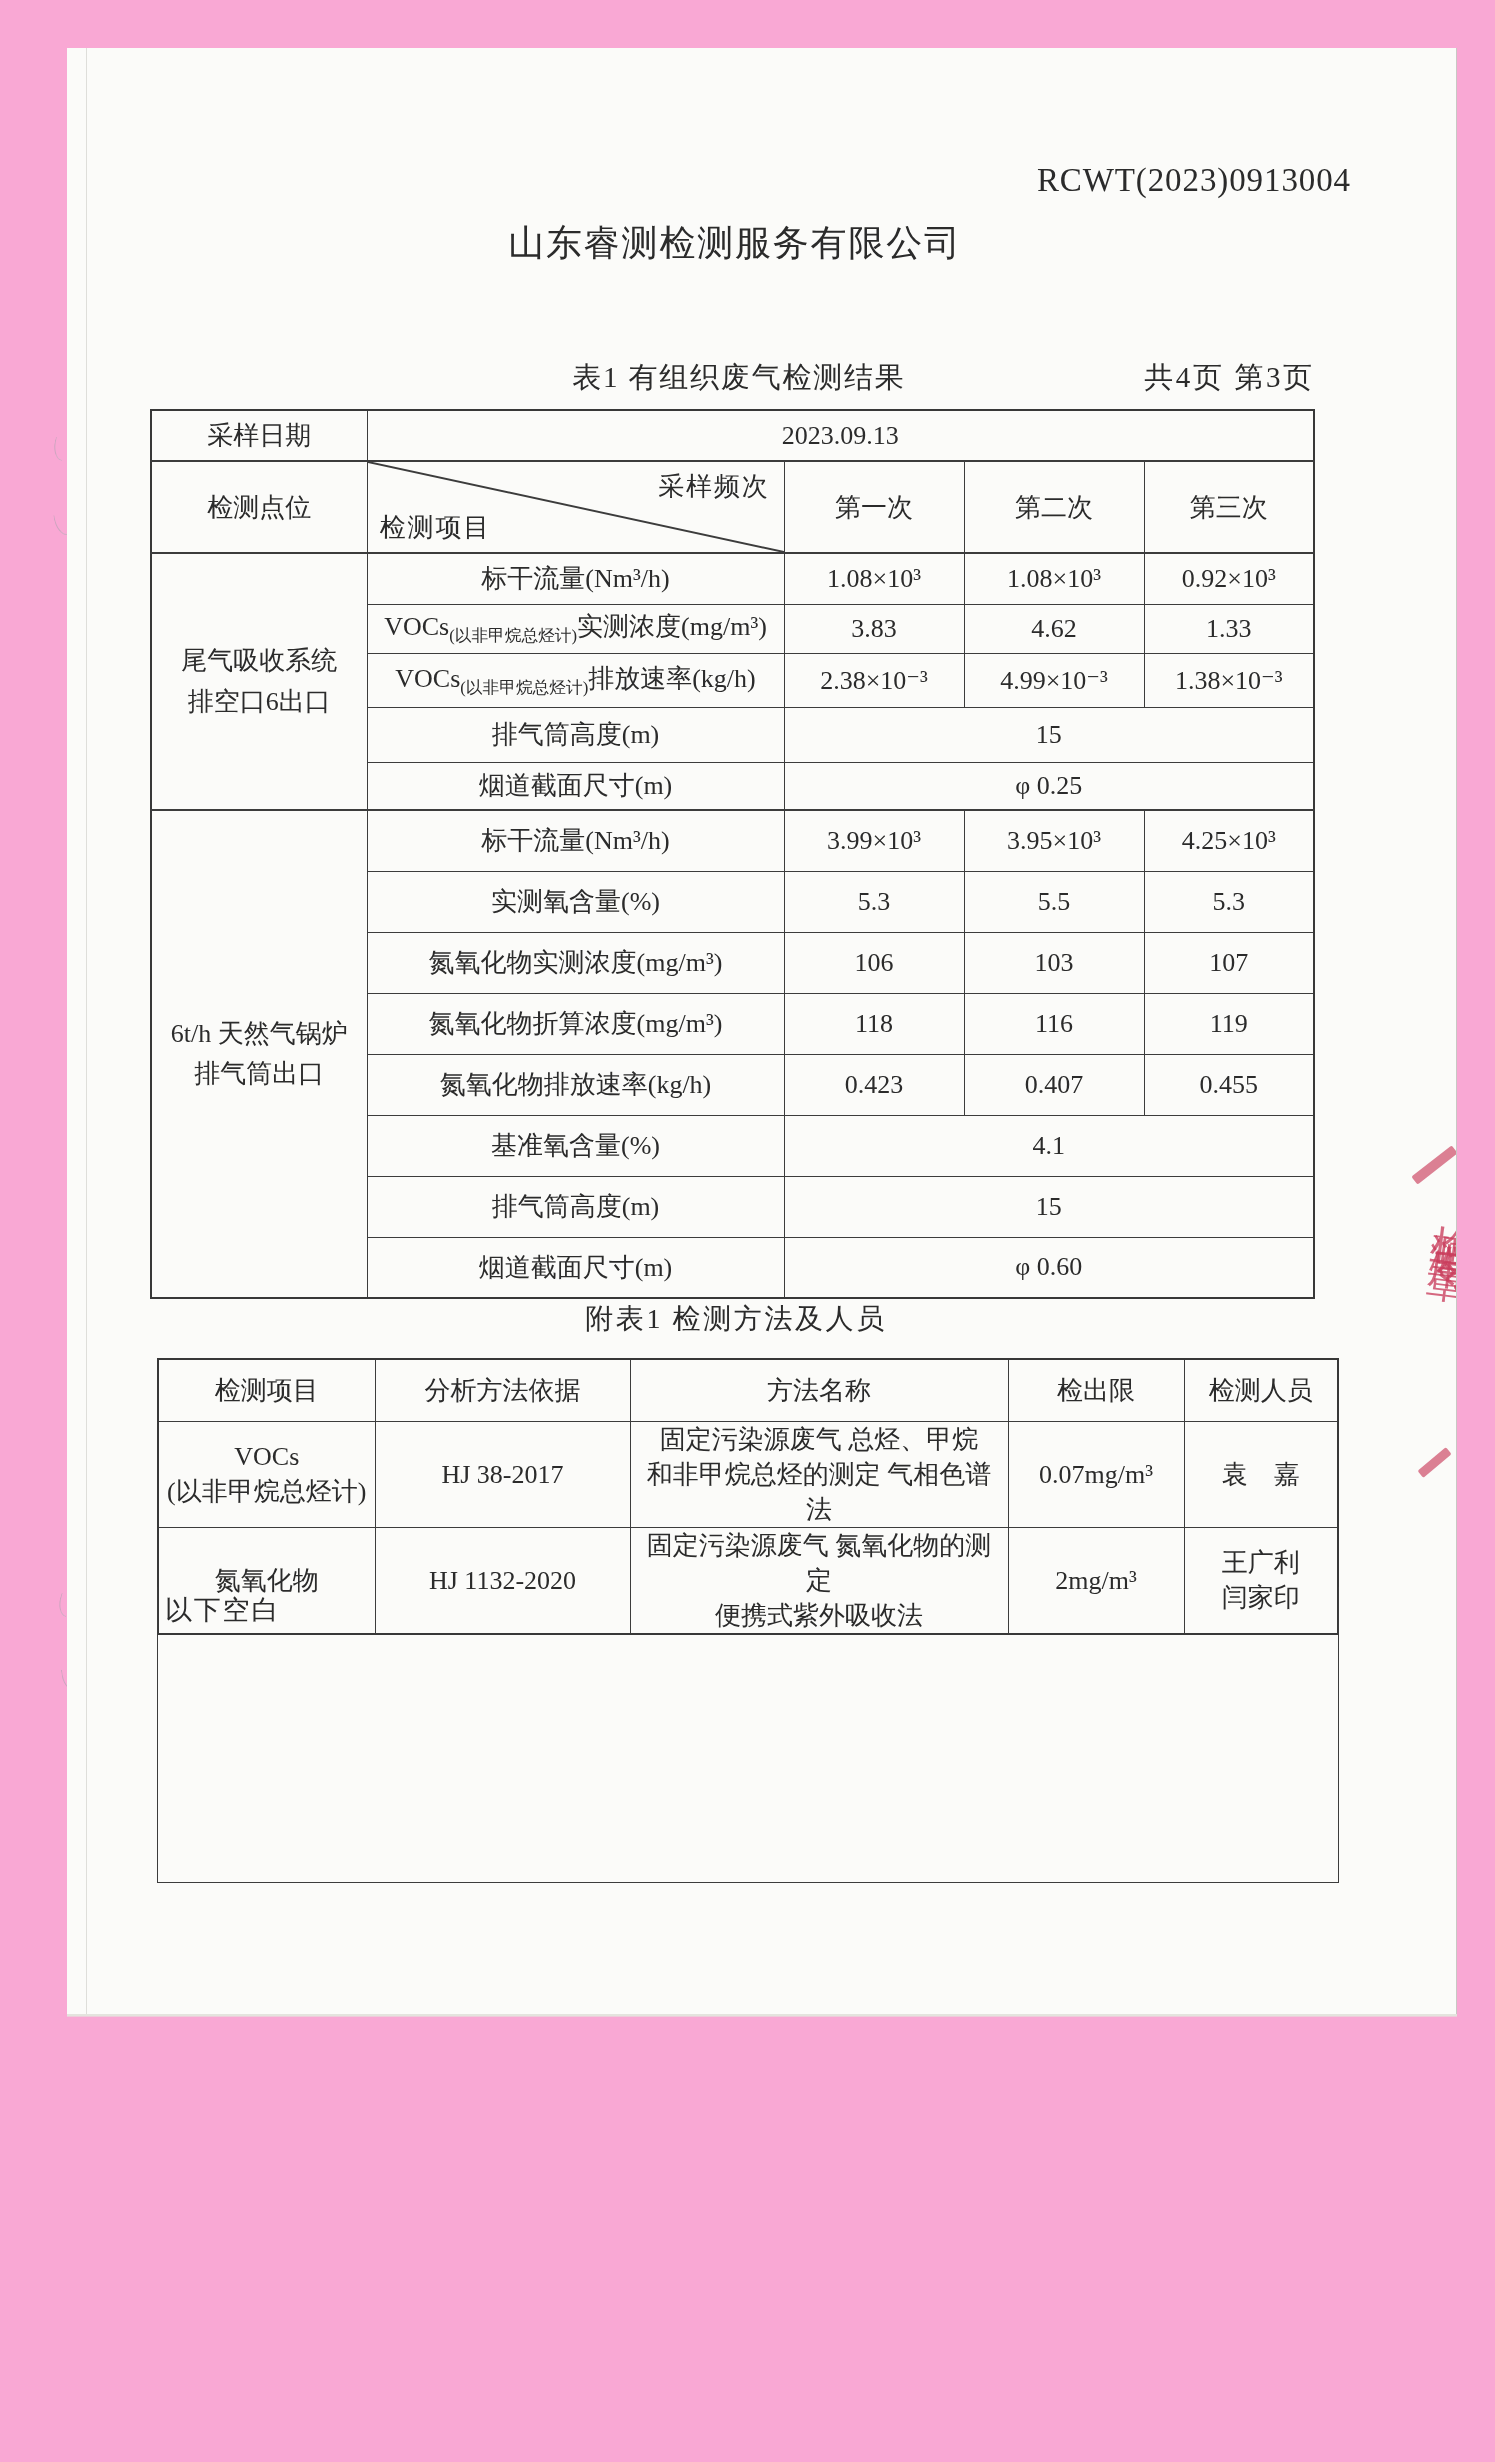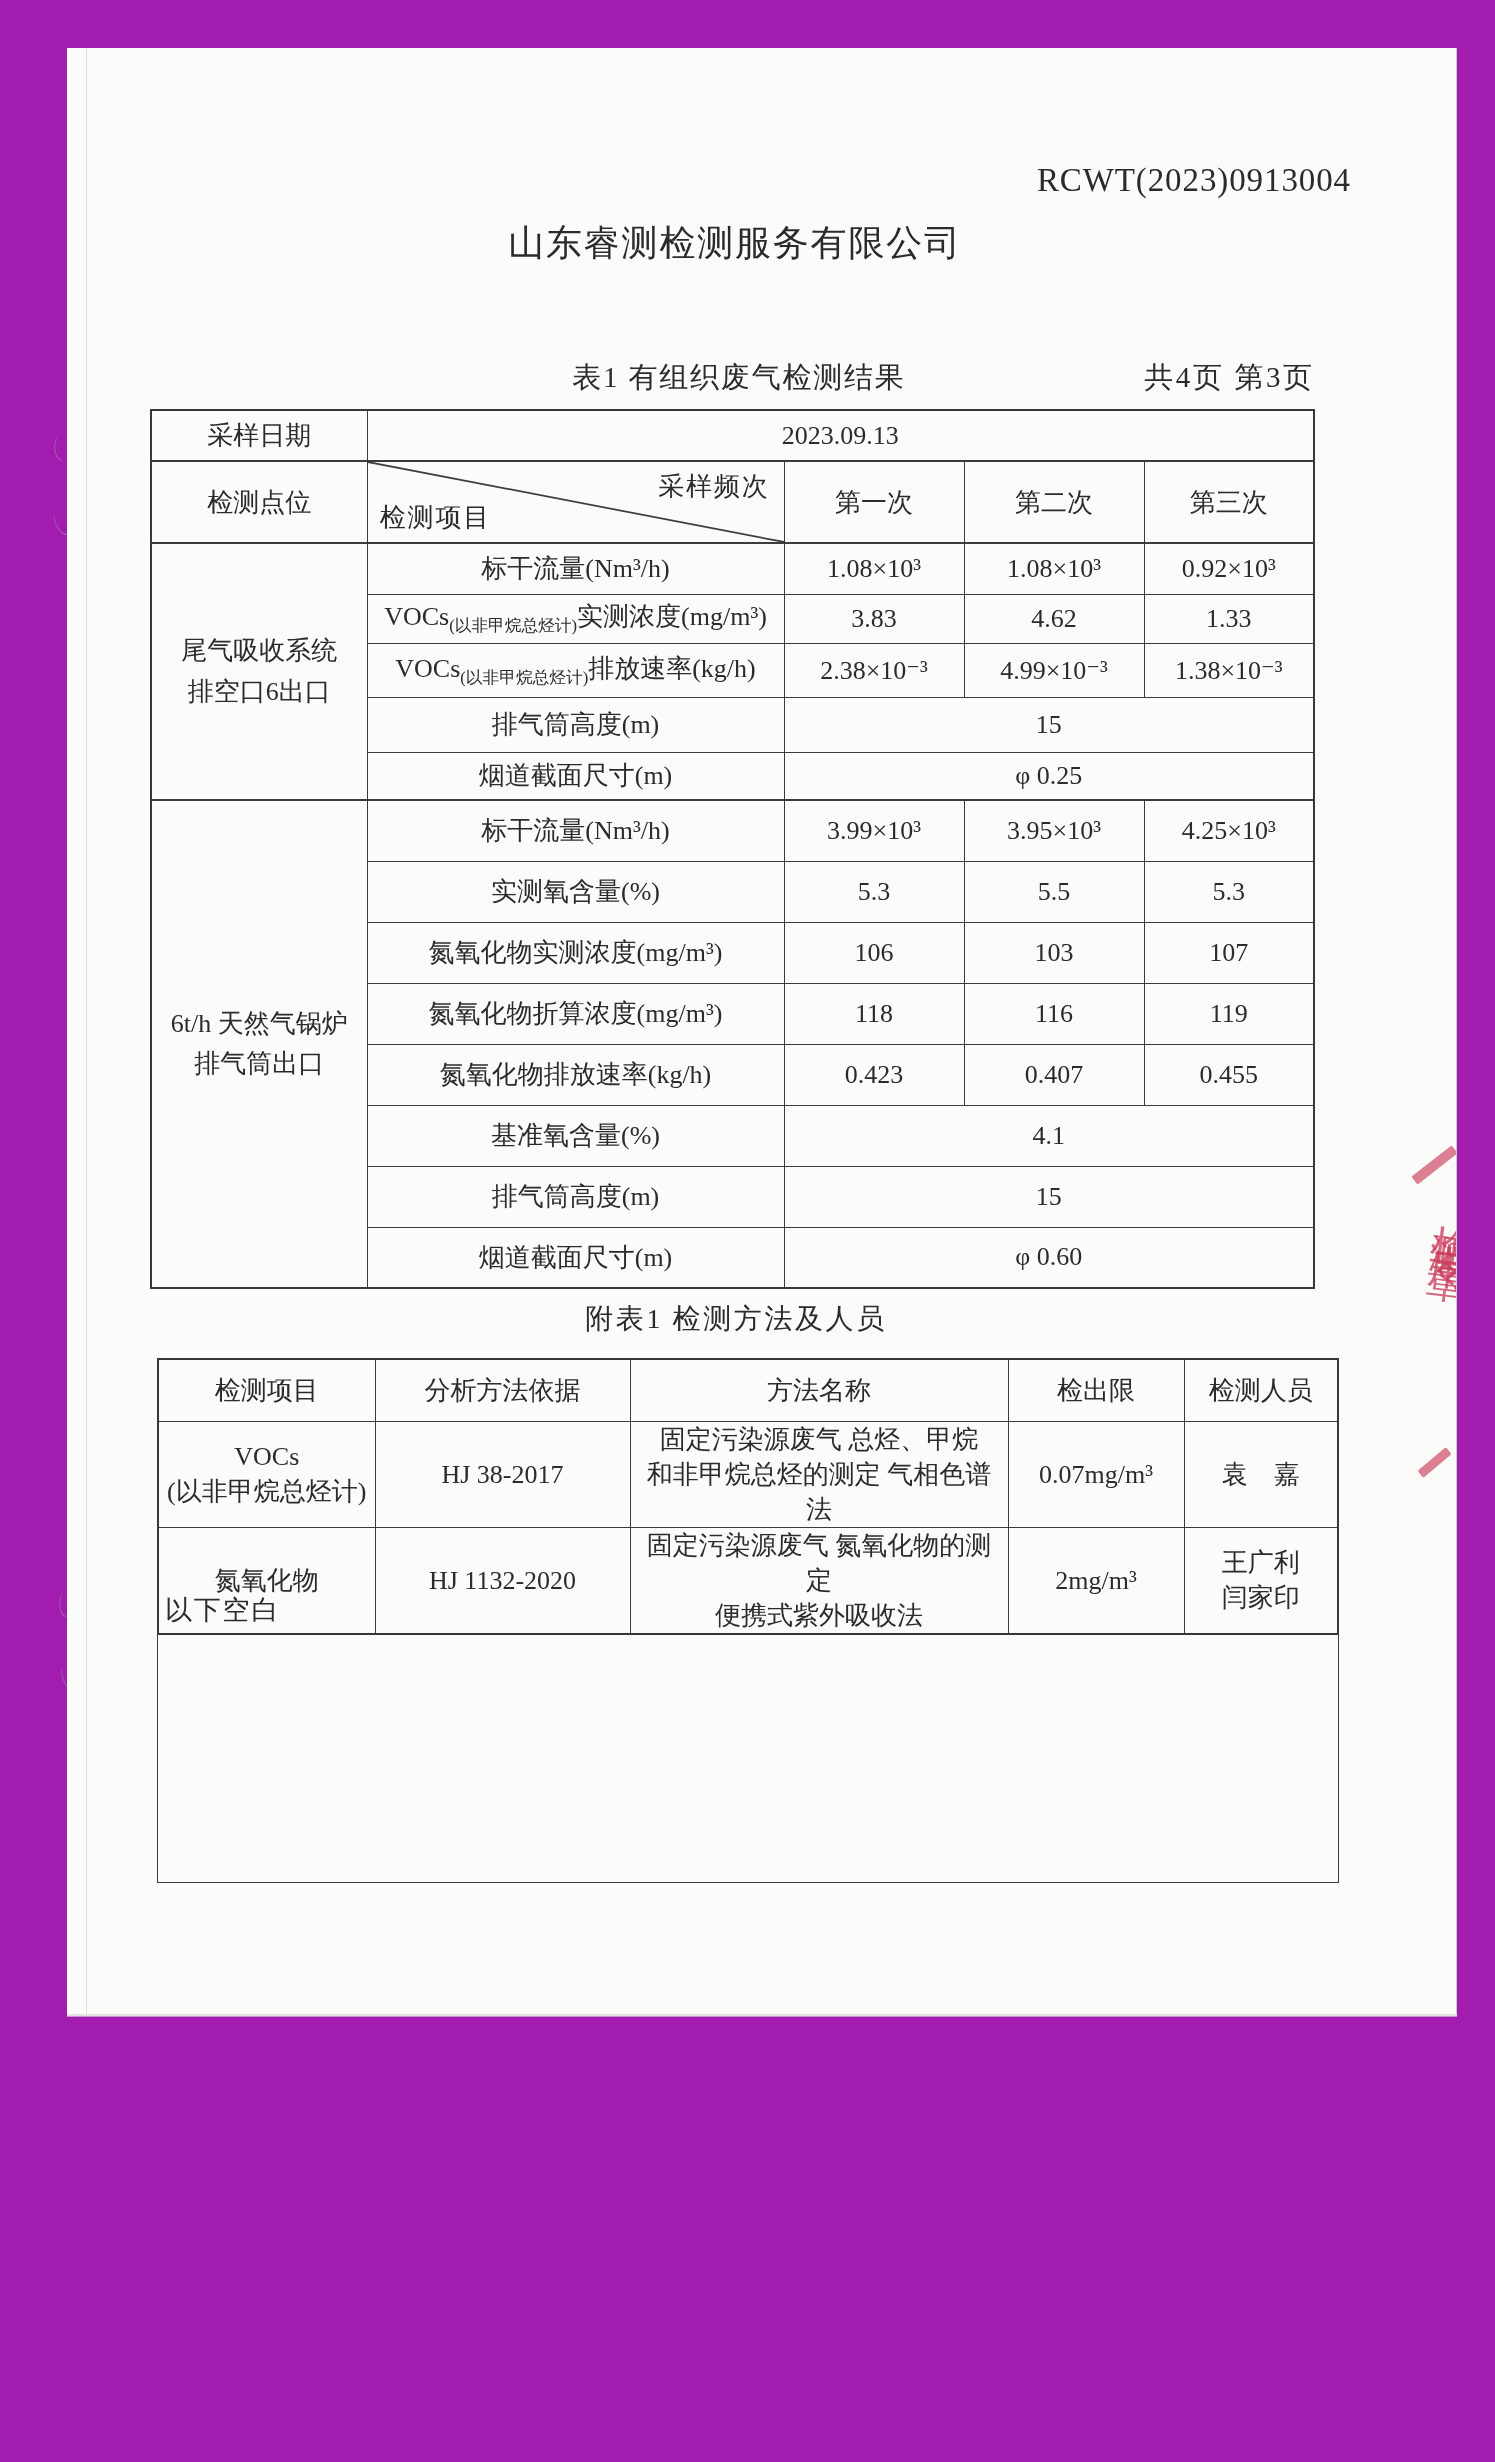--- a/index.html
+++ b/index.html
@@ -3,7 +3,7 @@
 <meta charset="utf-8">
 <style>
   html,body{margin:0;padding:0;background:#ffffff;}
-  #canvas{position:relative;width:1495px;height:2462px;background:#a21caf;overflow:hidden;
+  #canvas{position:relative;width:1495px;height:2462px;background:#f9a8d4;overflow:hidden;
           font-family:"Liberation Serif","DejaVu Serif",serif;color:#2b2b2b;}
   
   .paper{position:absolute;left:67px;top:48px;width:1389px;height:1966px;

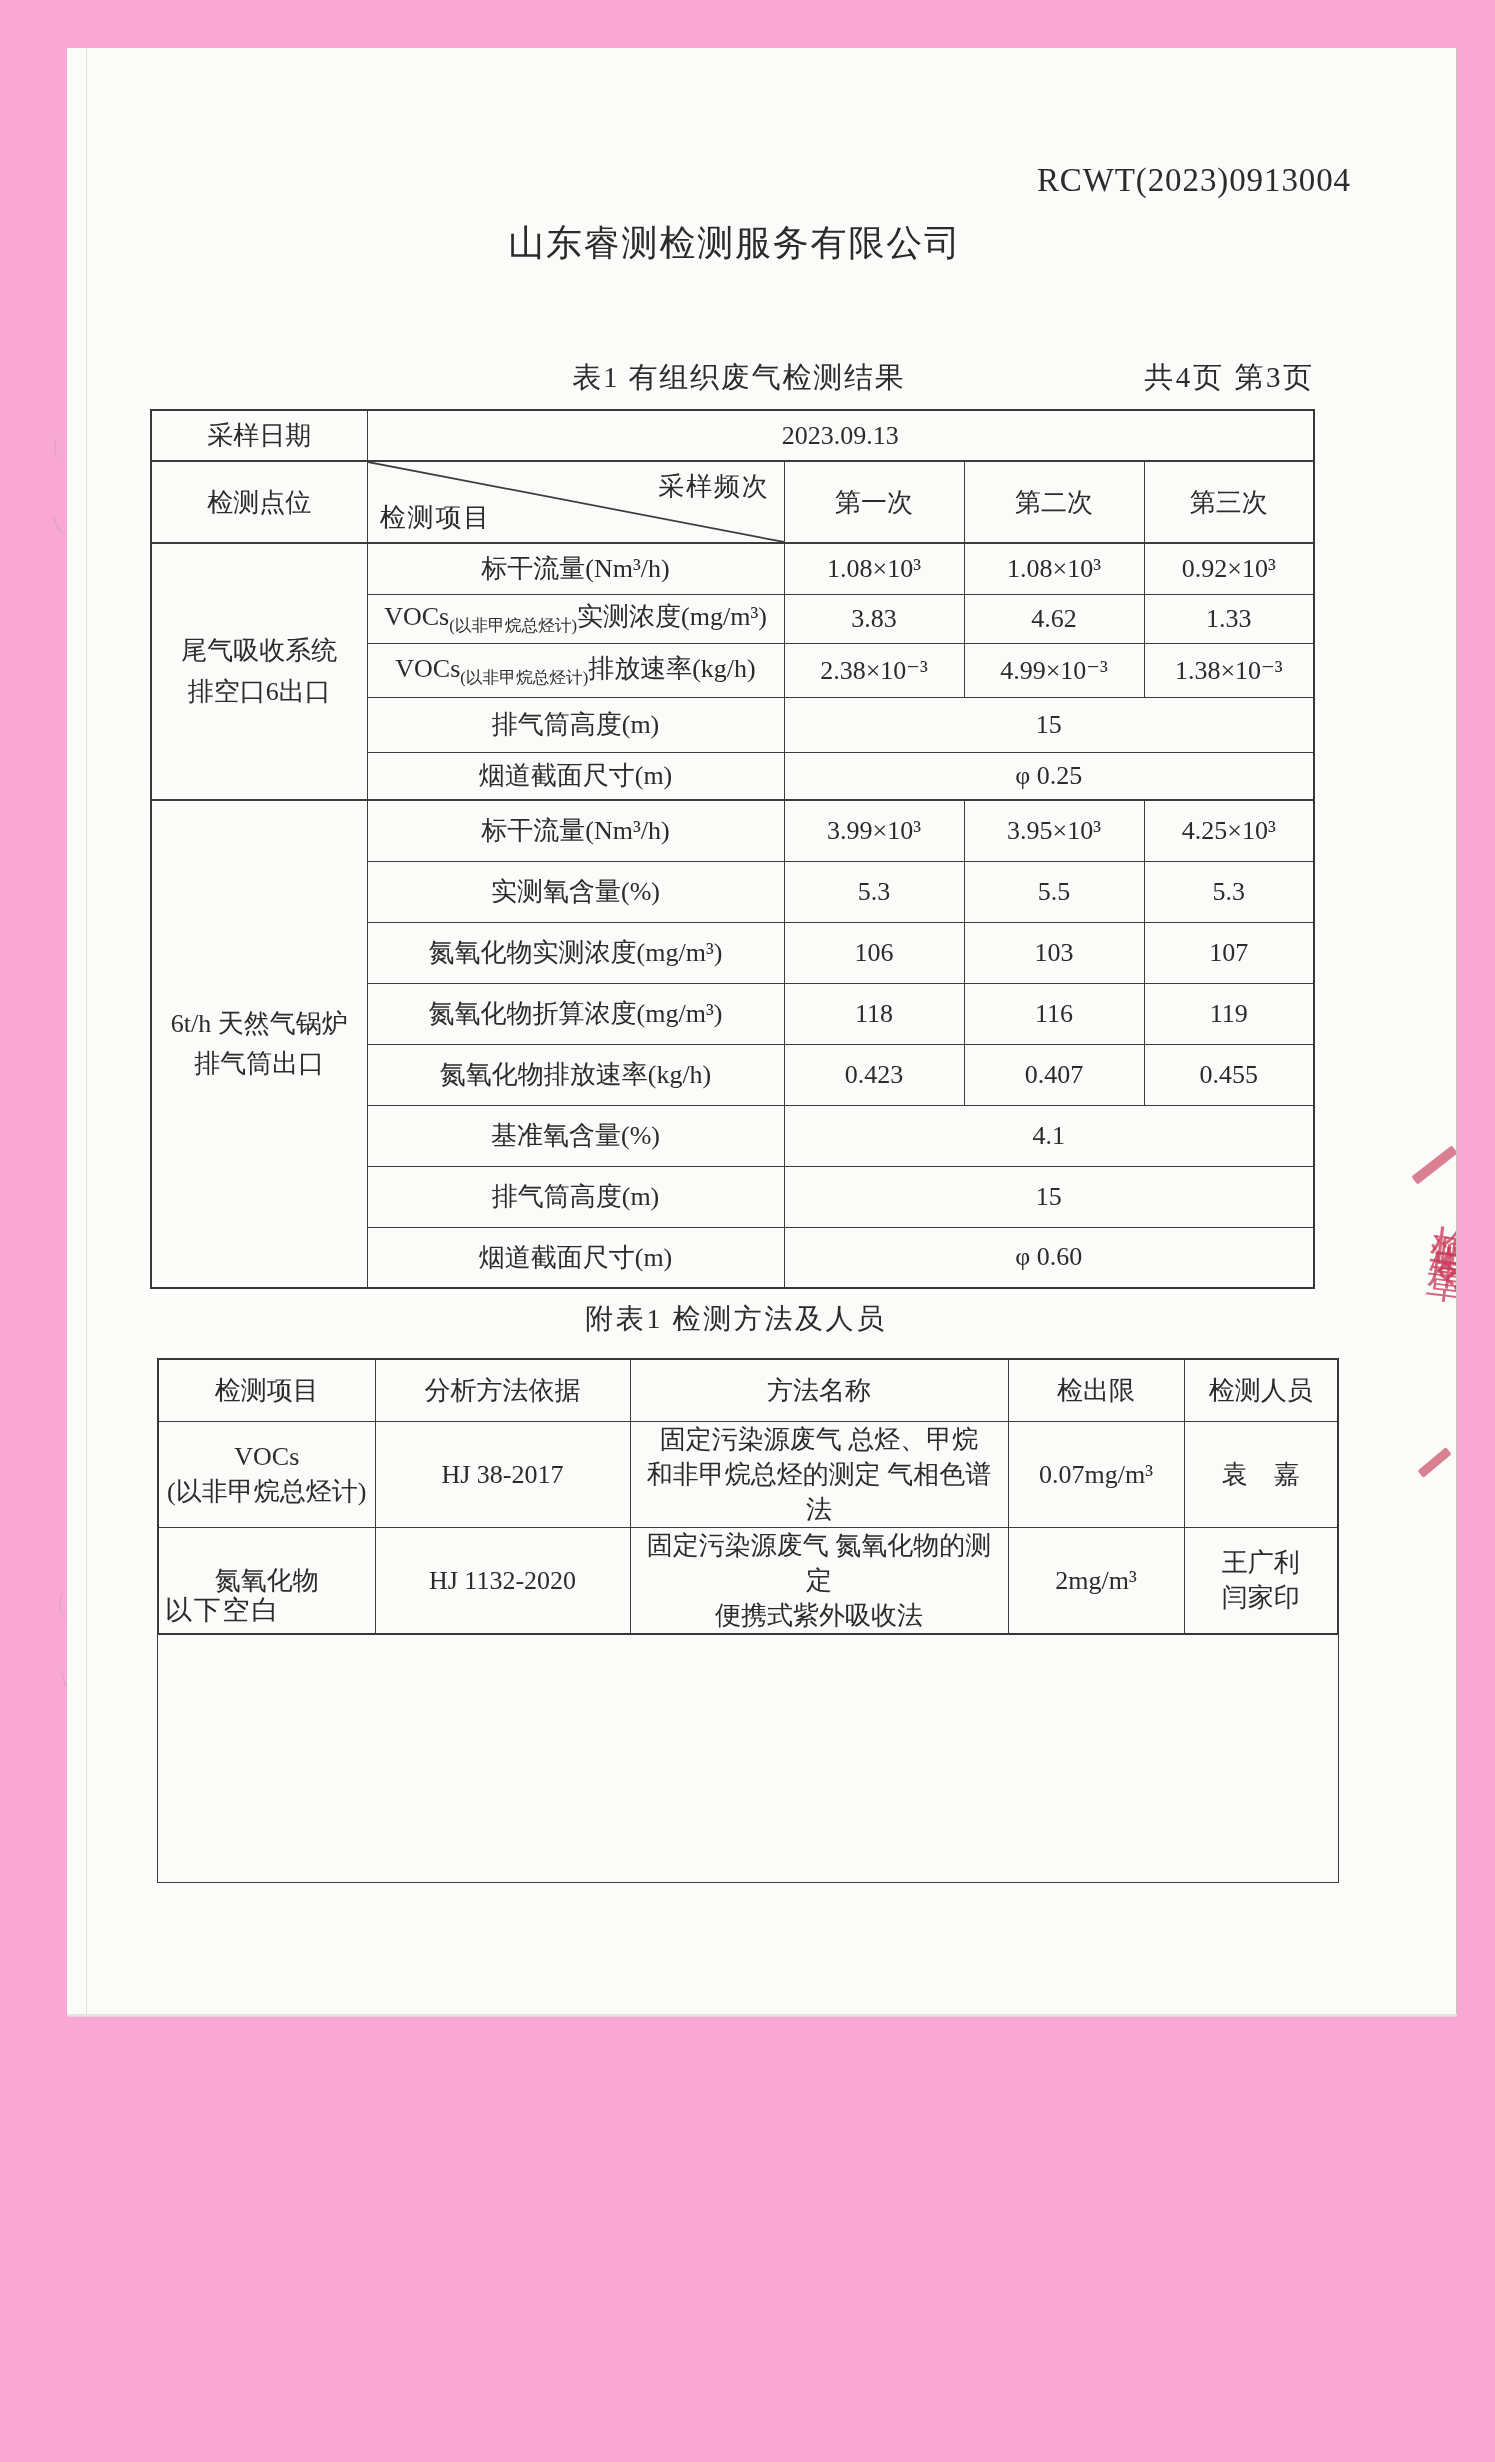--- a/index.html
+++ b/index.html
@@ -93,7 +93,7 @@
         <td class="thick-b" colspan="4">2023.09.13</td>
       </tr>
 
-      <tr style="height:82px">
+      <tr style="height:92px">
         <td class="thick-b">检测点位</td>
         <td class="diag thick-b">
           <svg viewBox="0 0 474 93" preserveAspectRatio="none">

